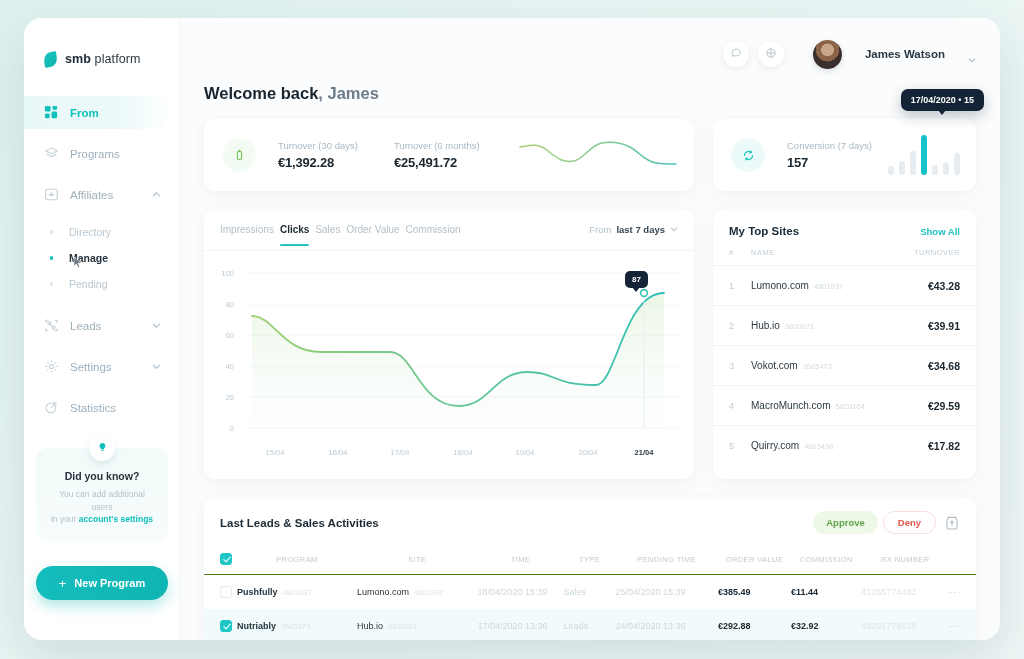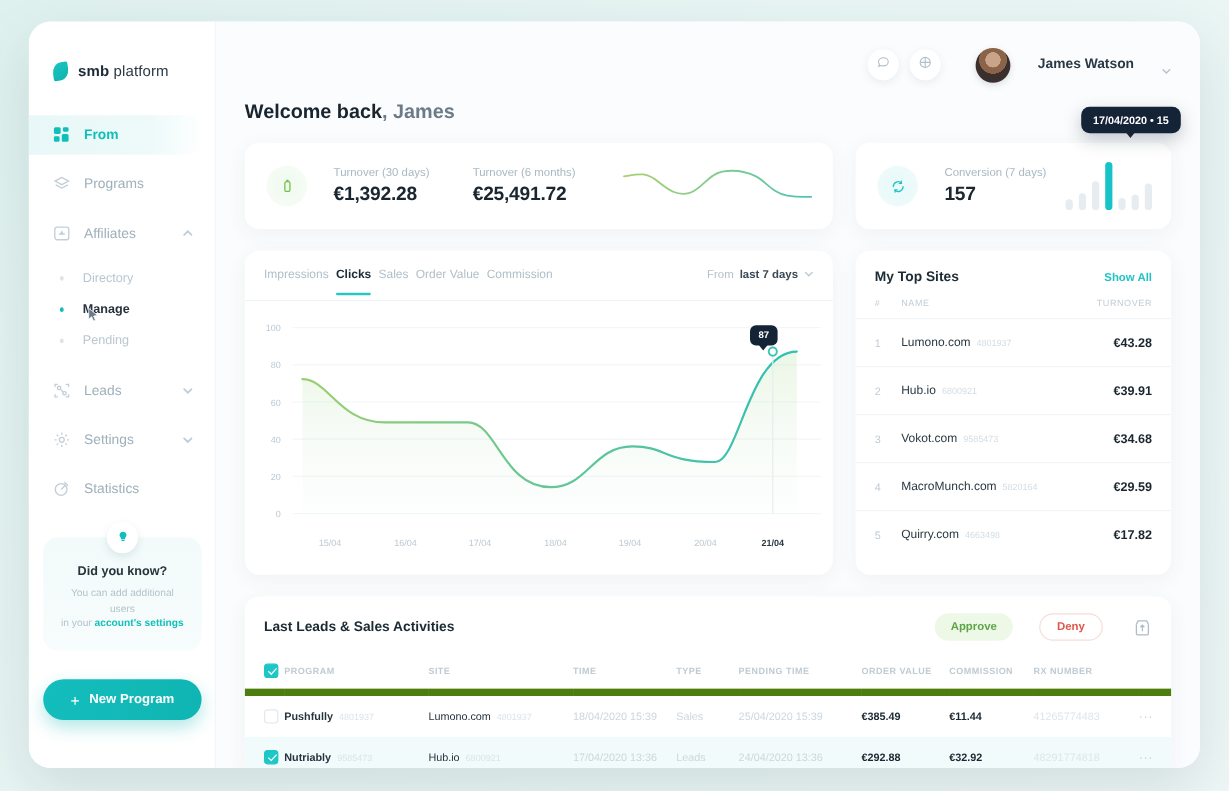--- a/index.html
+++ b/index.html
@@ -128,7 +128,7 @@
   .cardicon svg { width: 13px; height: 13px; }
   .metric { margin-left: 22px; }
   .metric .lbl { font-size: 9.5px; color: #a9b8c2; margin-bottom: 4px; }
-  .metric .val { font-size: 16px; font-weight: 700; color: #1a2730; letter-spacing: -.2px; }
+  .metric .val { font-size: 13px; font-weight: 700; color: #1a2730; letter-spacing: -.2px; }
   .spark { position: absolute; right: 16px; top: 14px; width: 160px; height: 42px; }
 
   .conv-card { flex: 1; height: 72px; display: flex; align-items: center; padding: 0 18px; position: relative; }

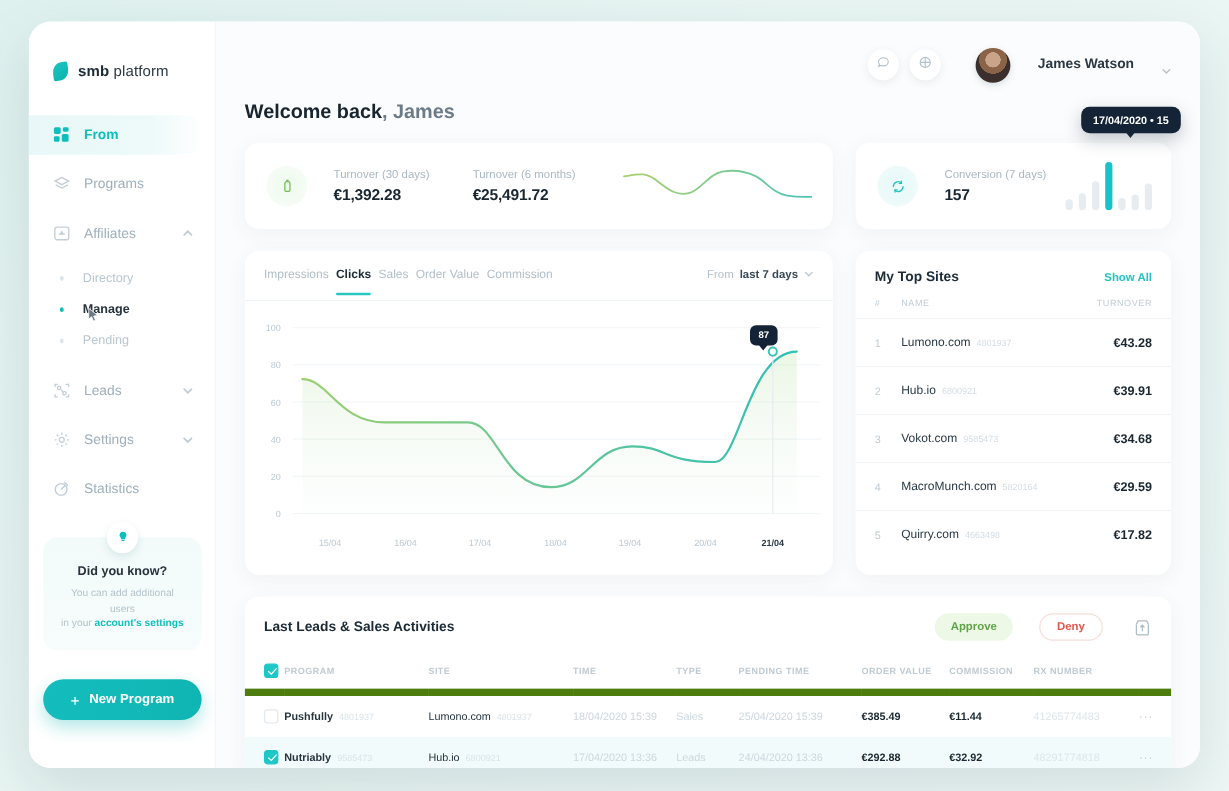--- a/index.html
+++ b/index.html
@@ -187,7 +187,7 @@
   .act-card { margin-top: 18px; height: 150px; overflow: hidden; position: relative; }
   .act-head { display: flex; align-items: center; justify-content: space-between; padding: 14px 16px 12px; }
   .act-title { font-size: 11.5px; font-weight: 700; color: #1b2a34; }
-  .act-actions { display: flex; align-items: center; gap: 22px; }
+  .act-actions { display: flex; align-items: center; gap: 5px; }
   .btn-approve {
     font-size: 9.5px; font-weight: 600; color: #5fa44a; background: #eef8e7;
     border-radius: 13px; padding: 6px 13px; cursor: pointer;

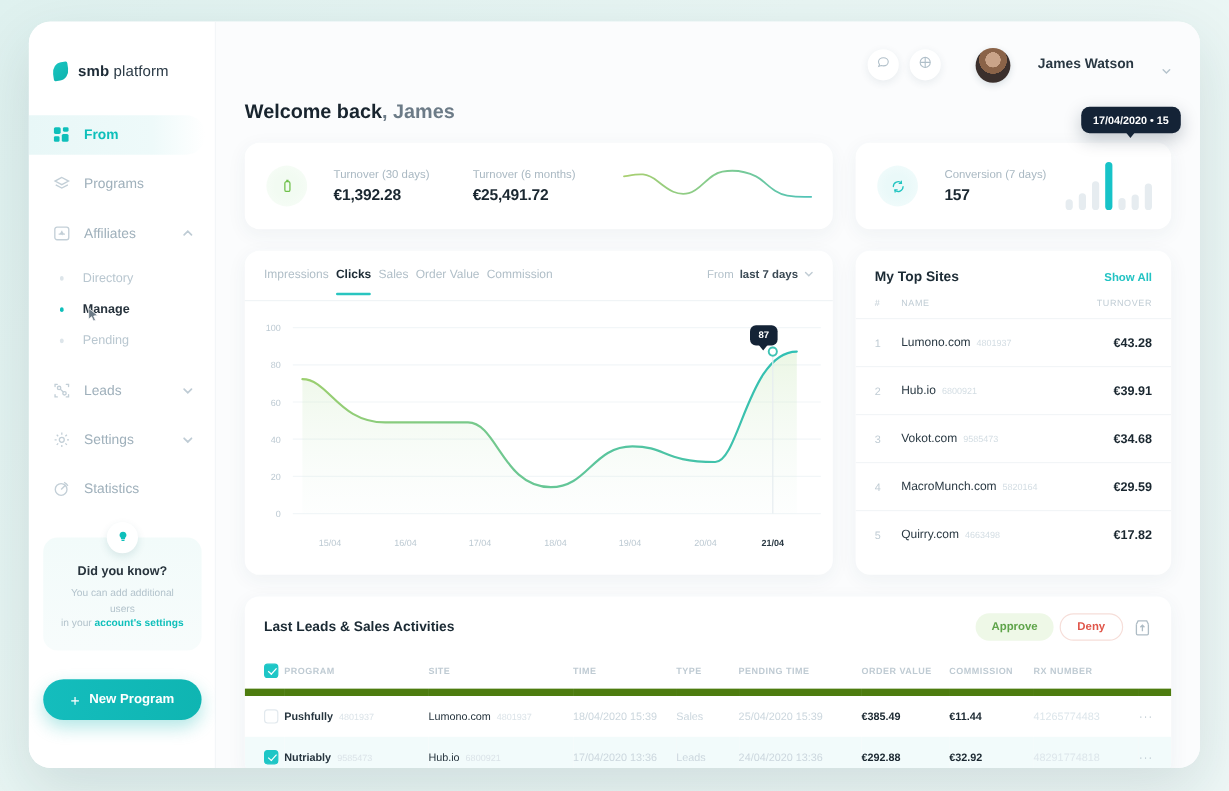--- a/index.html
+++ b/index.html
@@ -201,8 +201,8 @@
 
   .act-table { width: 100%; border-collapse: collapse; }
   .act-table th {
-    font-size: 7.5px; color: #bfcbd3; font-weight: 700; letter-spacing: .4px;
-    text-align: left; padding: 7px 0 9px; border-bottom: 6px solid #4d7c0f;
+    font-size: 7.5px; color: #bfcbd3; font-weight: 400; letter-spacing: .4px;
+    text-align: center; padding: 7px 0 9px; border-bottom: 1px solid #4d7c0f;
   }
   .act-table td { font-size: 9px; padding: 11px 0; }
   .act-table tr.sel td { background: #f2fbfb; }

